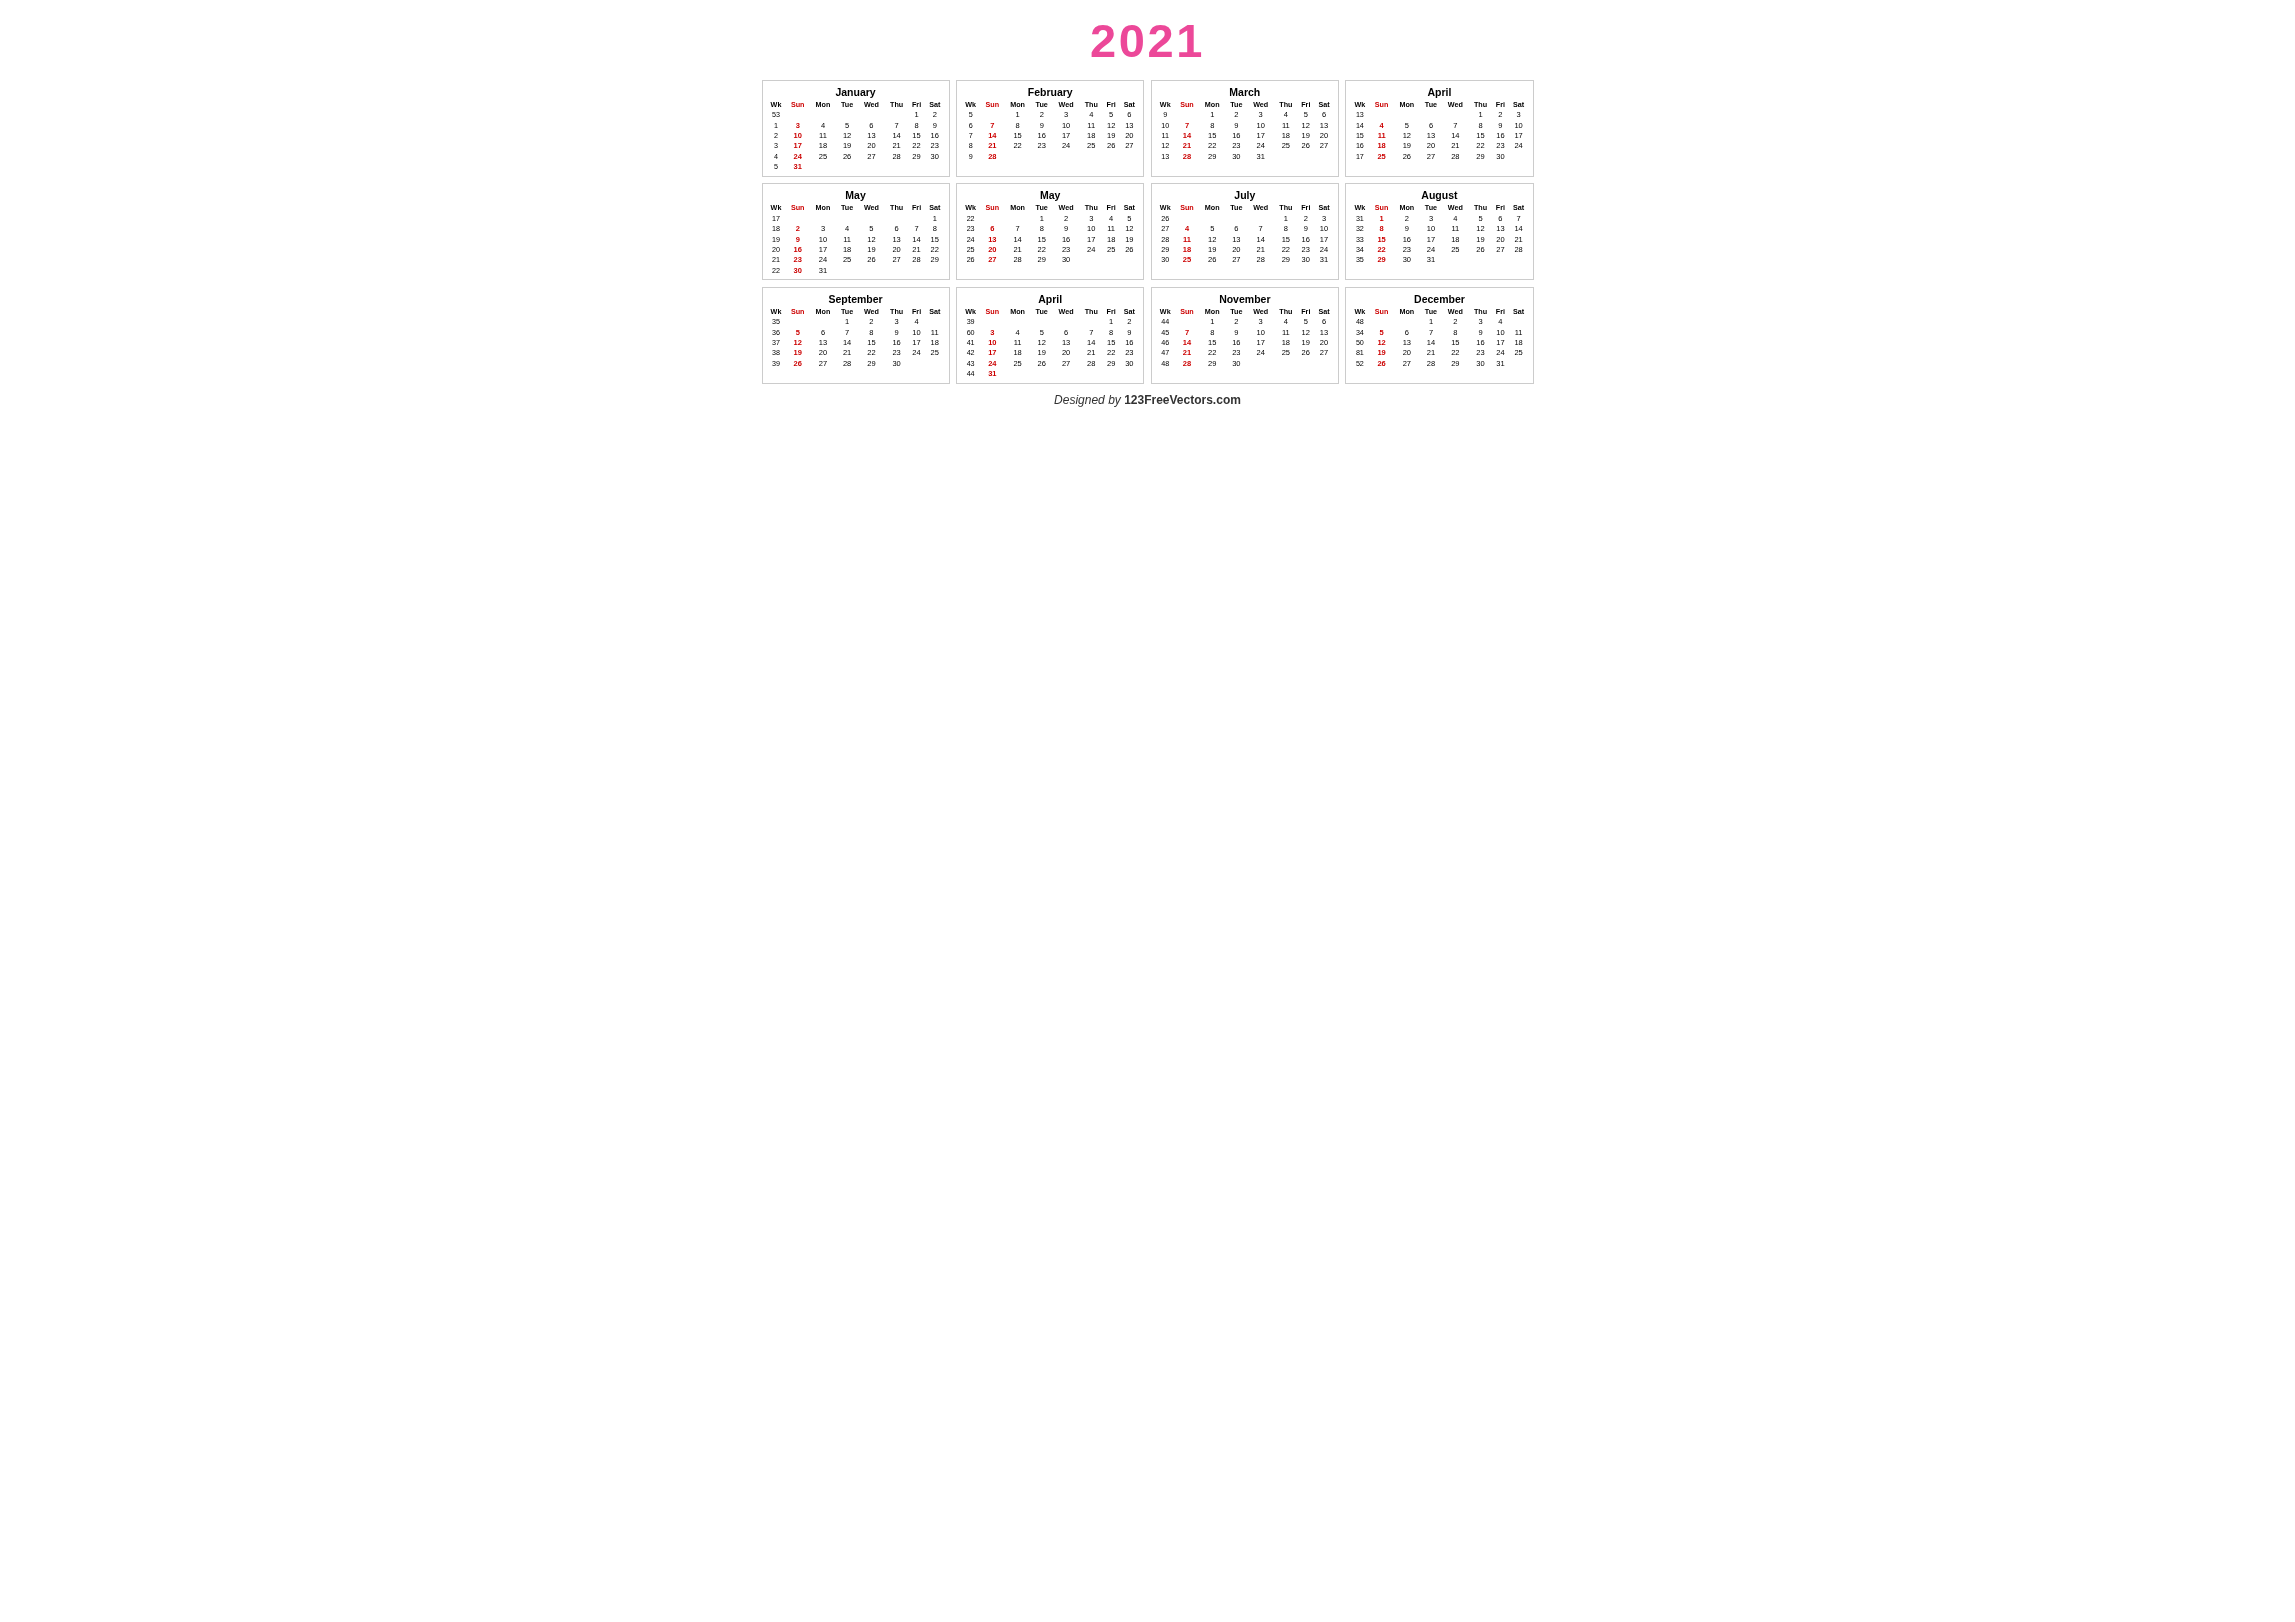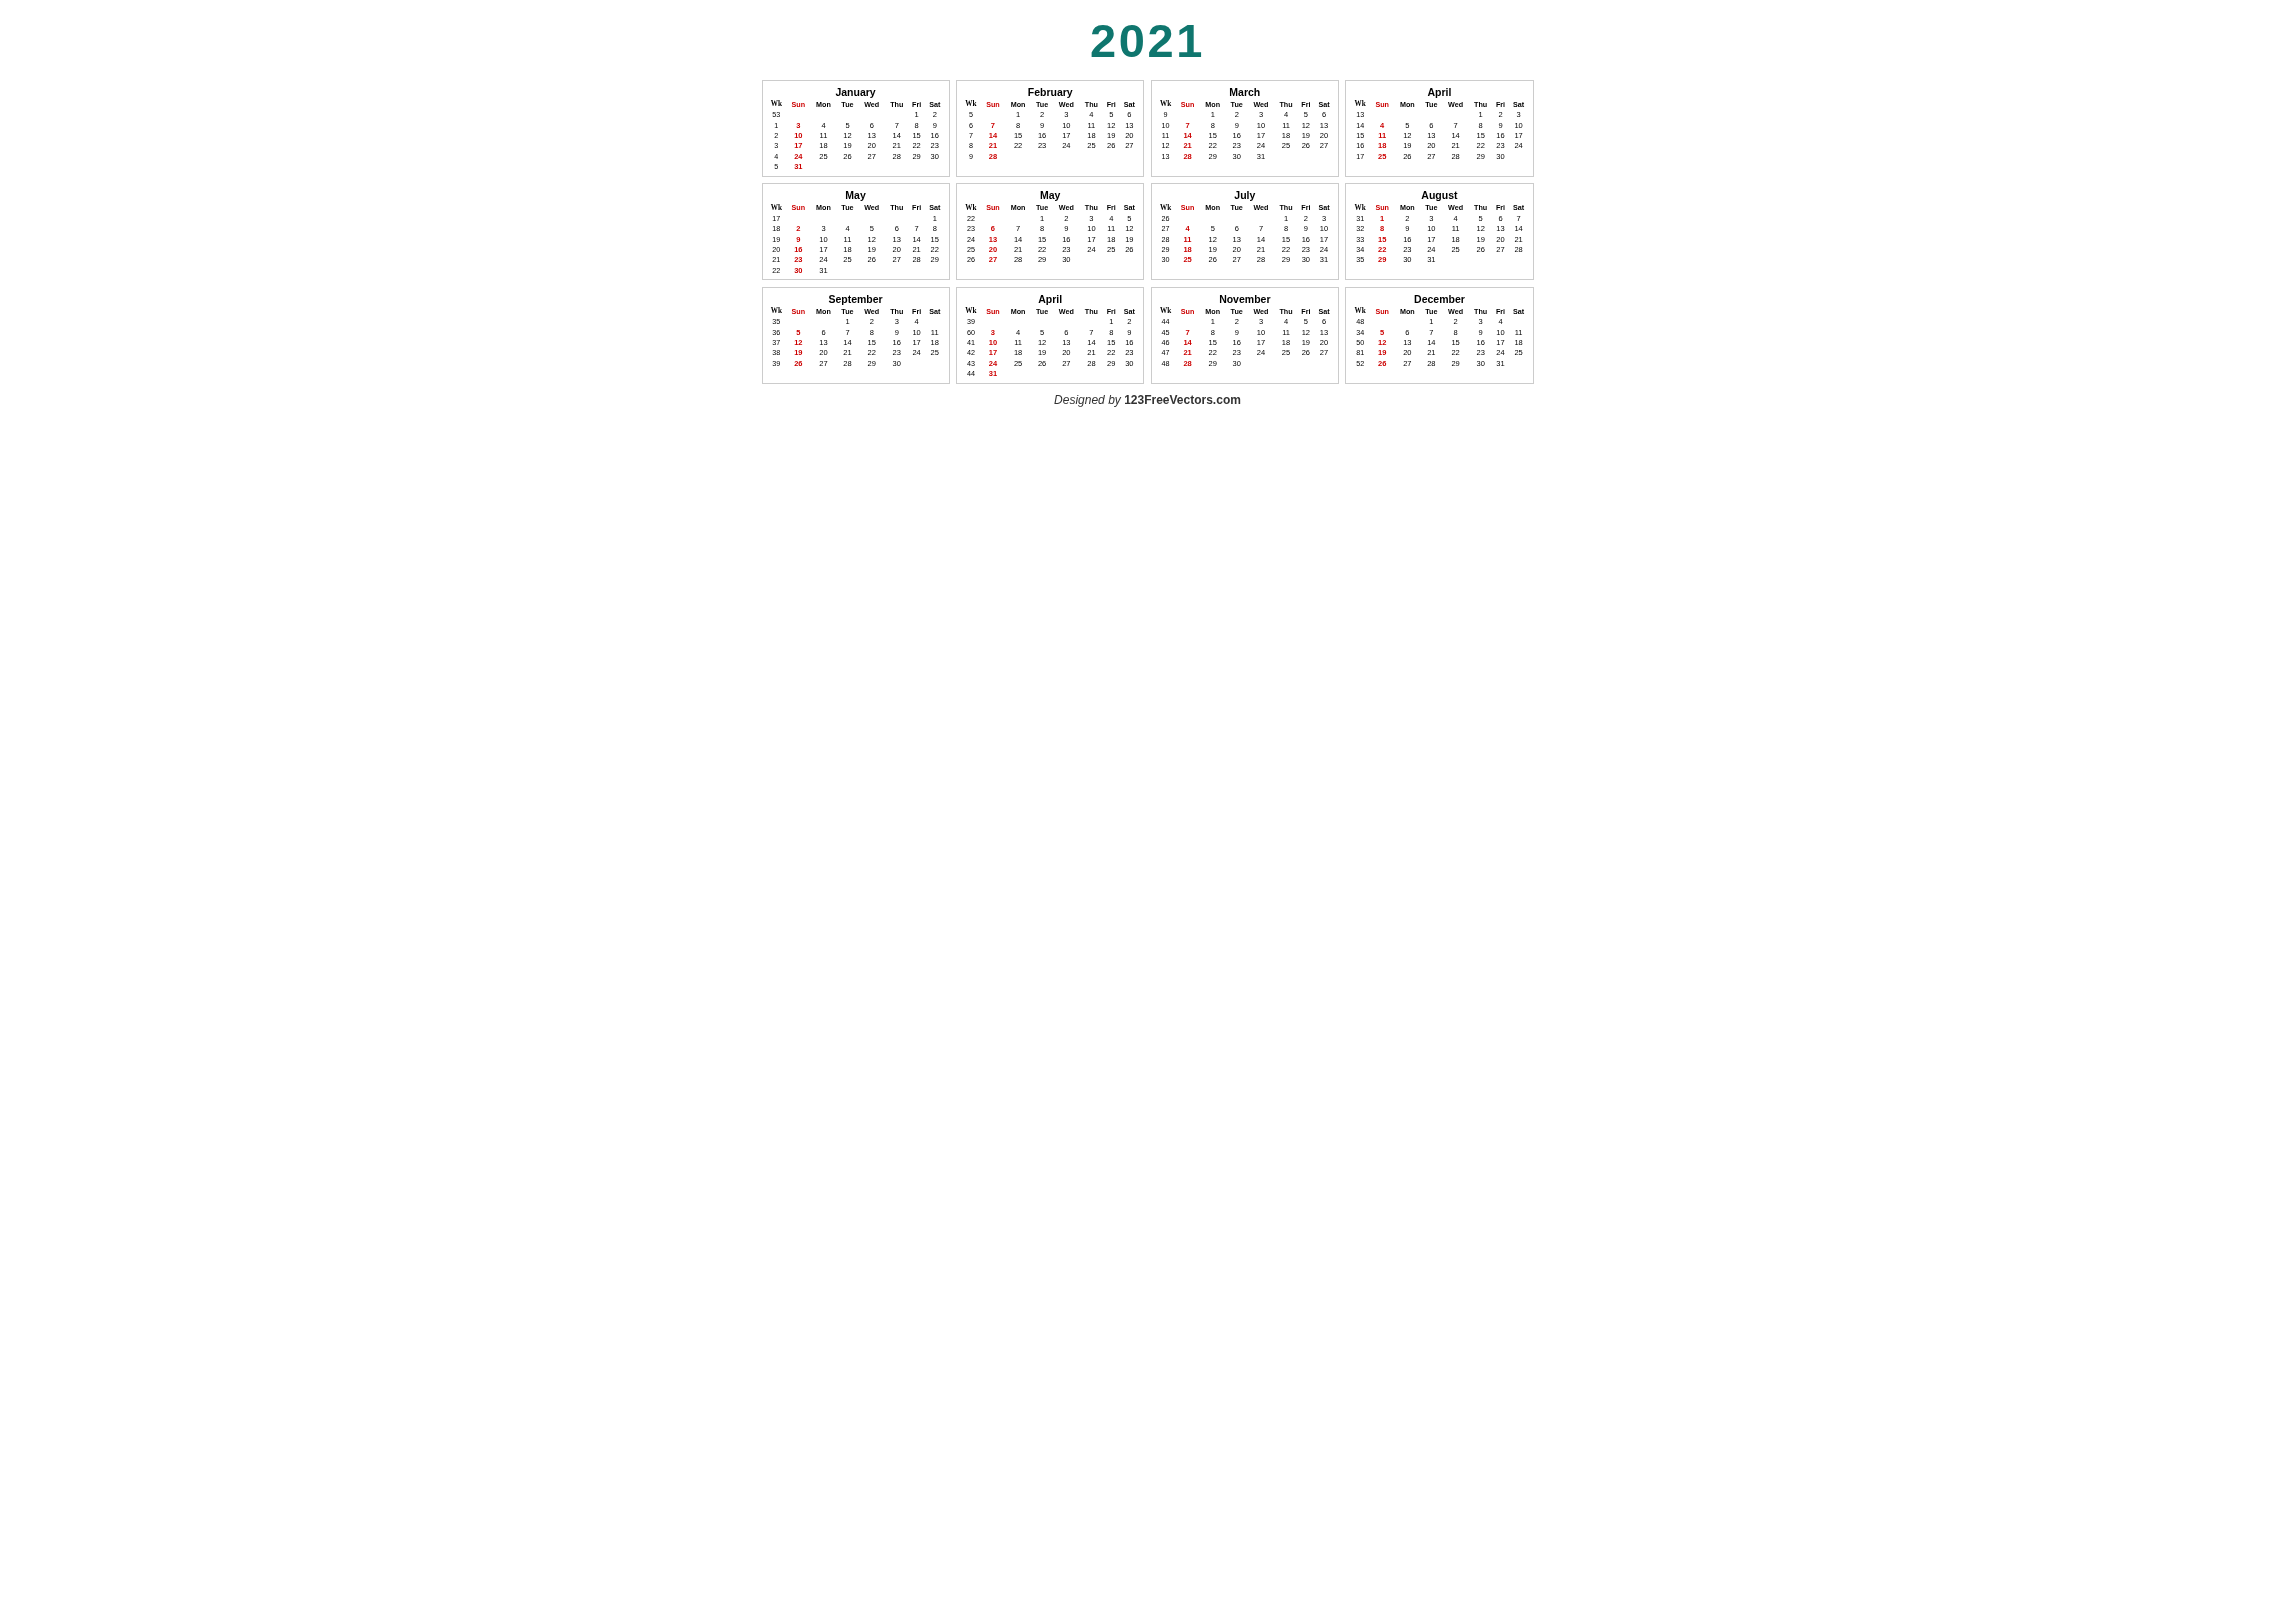--- a/index.html
+++ b/index.html
@@ -14,7 +14,7 @@
       text-align: center;
       font-size: 47px;
       font-weight: 900;
-      color: #0f766e;
+      color: #ec4899;
       margin-bottom: 11.8px;
       letter-spacing: 2.6px;
     }

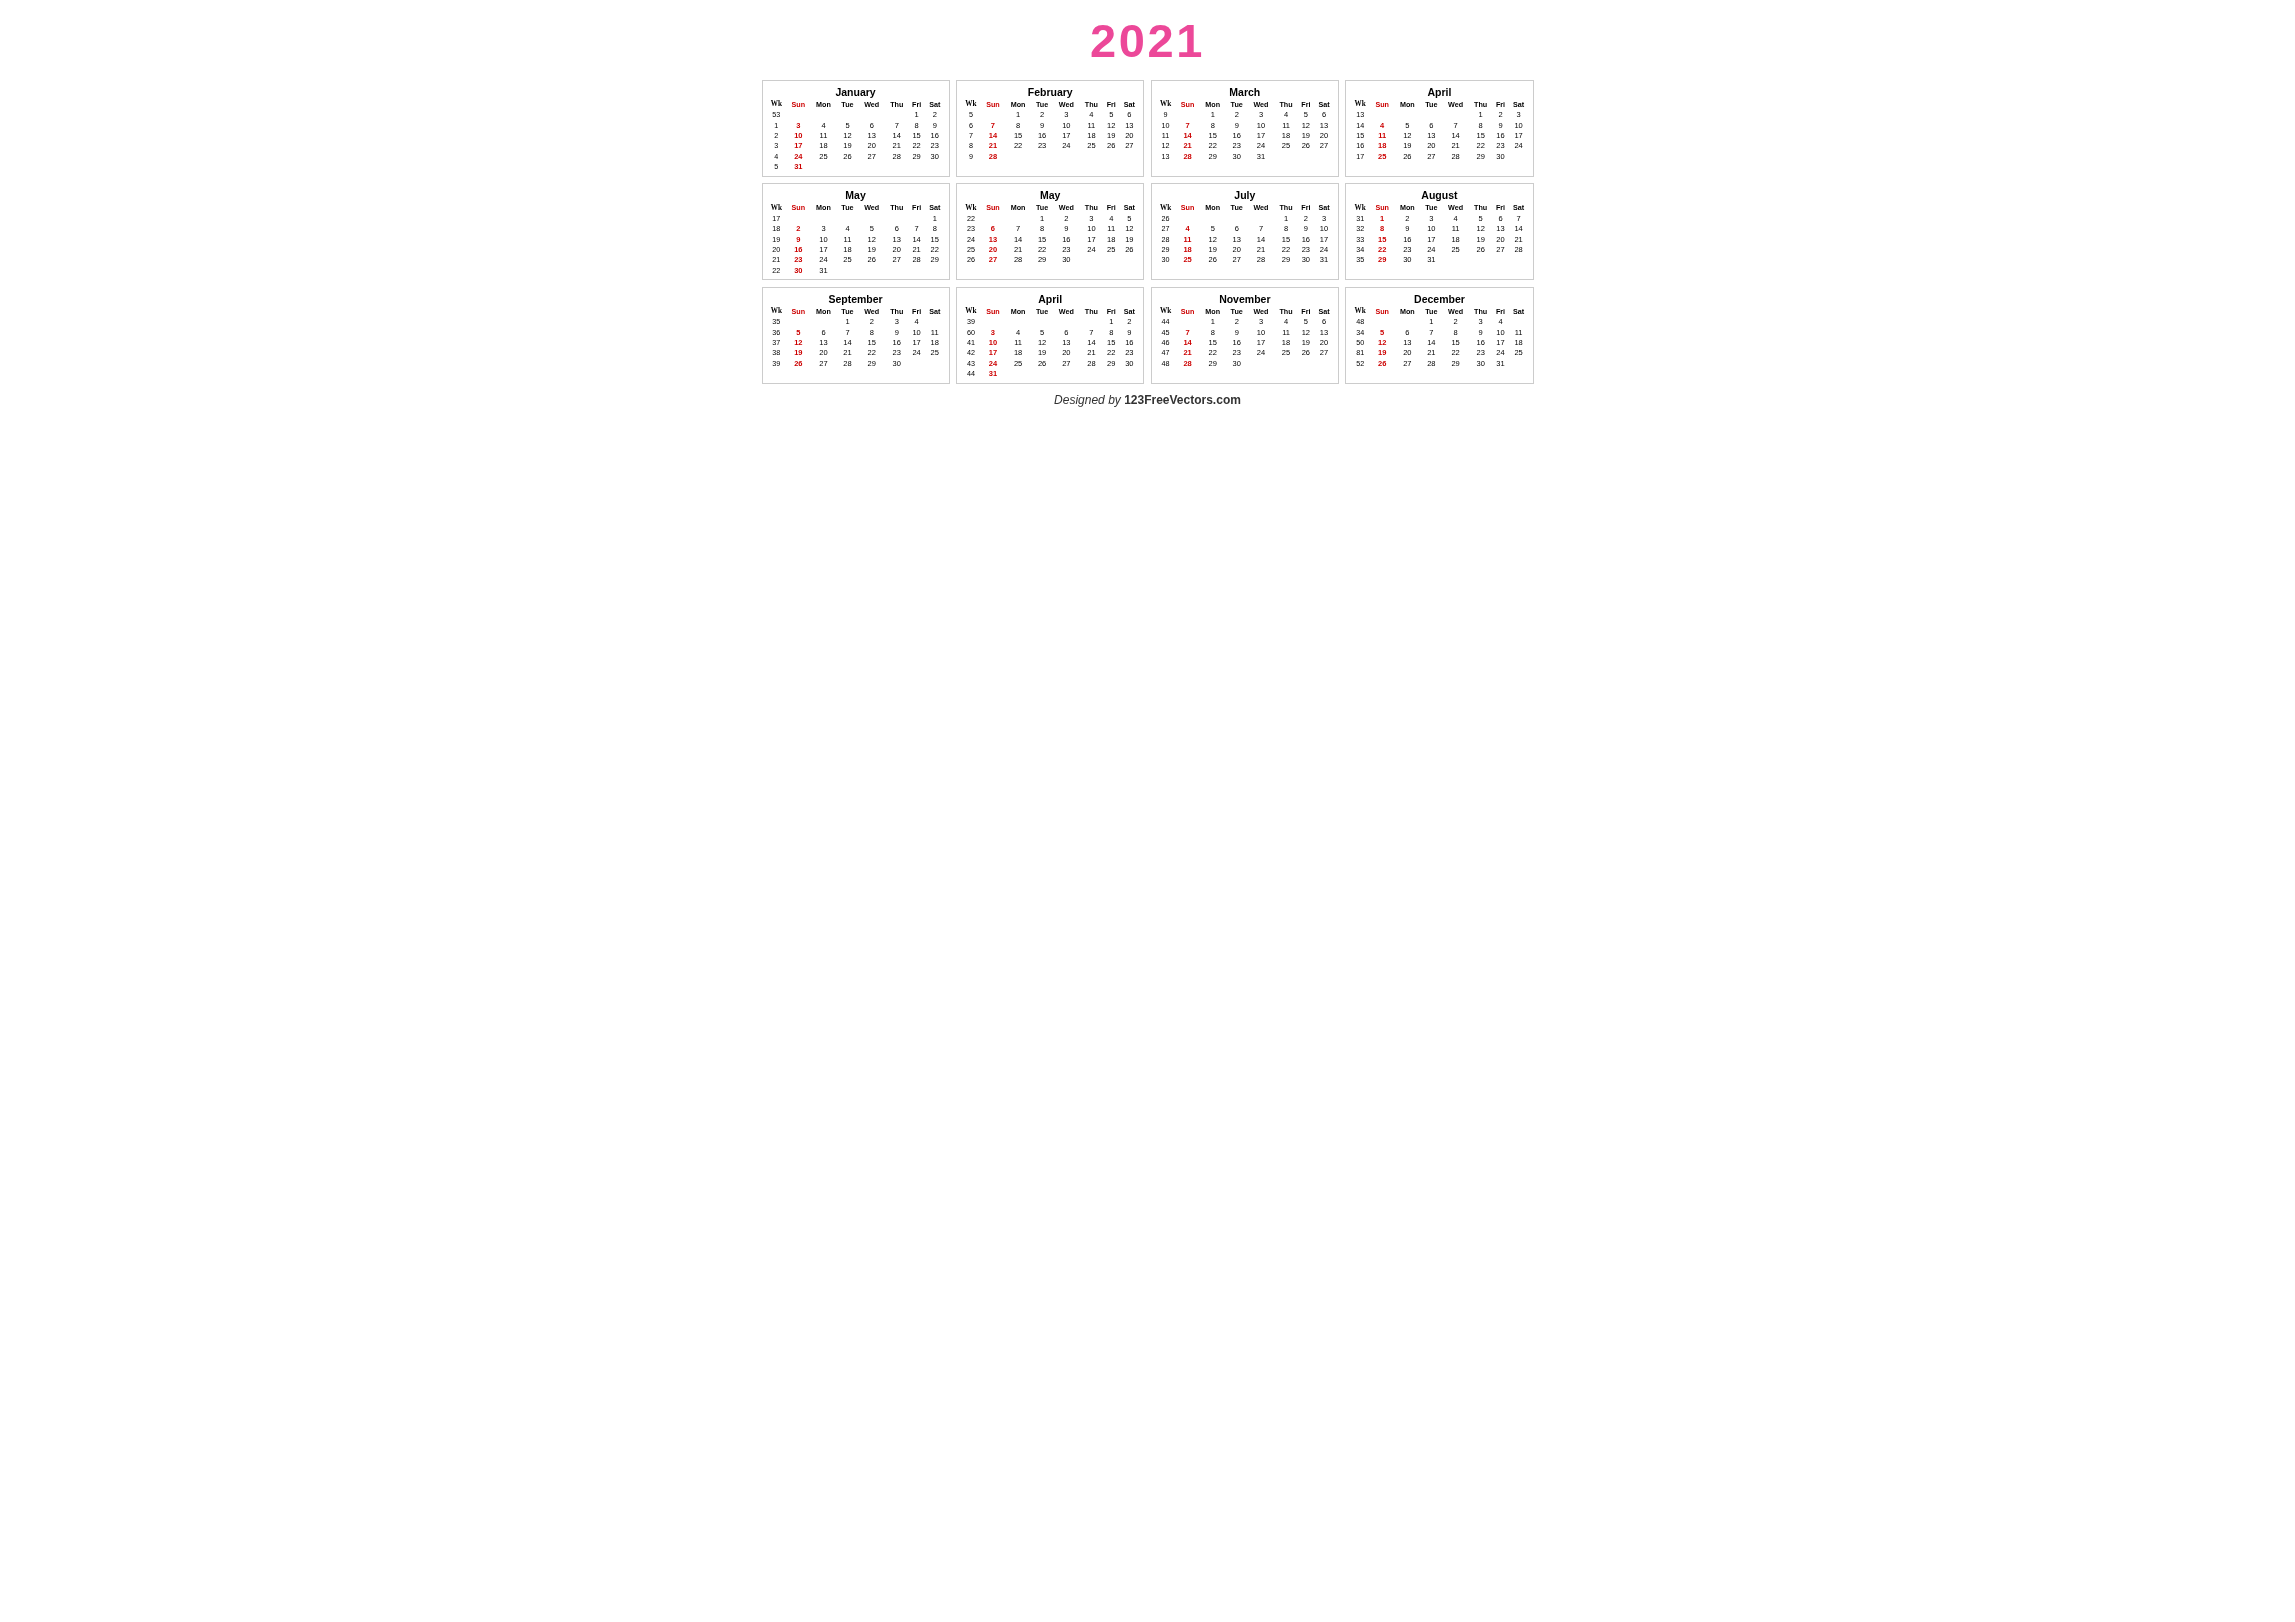--- a/index.html
+++ b/index.html
@@ -51,7 +51,6 @@
     }
     .cal-table th.wk-hdr {
       color: #000;
-      font-family: Liberation Serif, serif;
     }
     .cal-table td {
       text-align: center;

